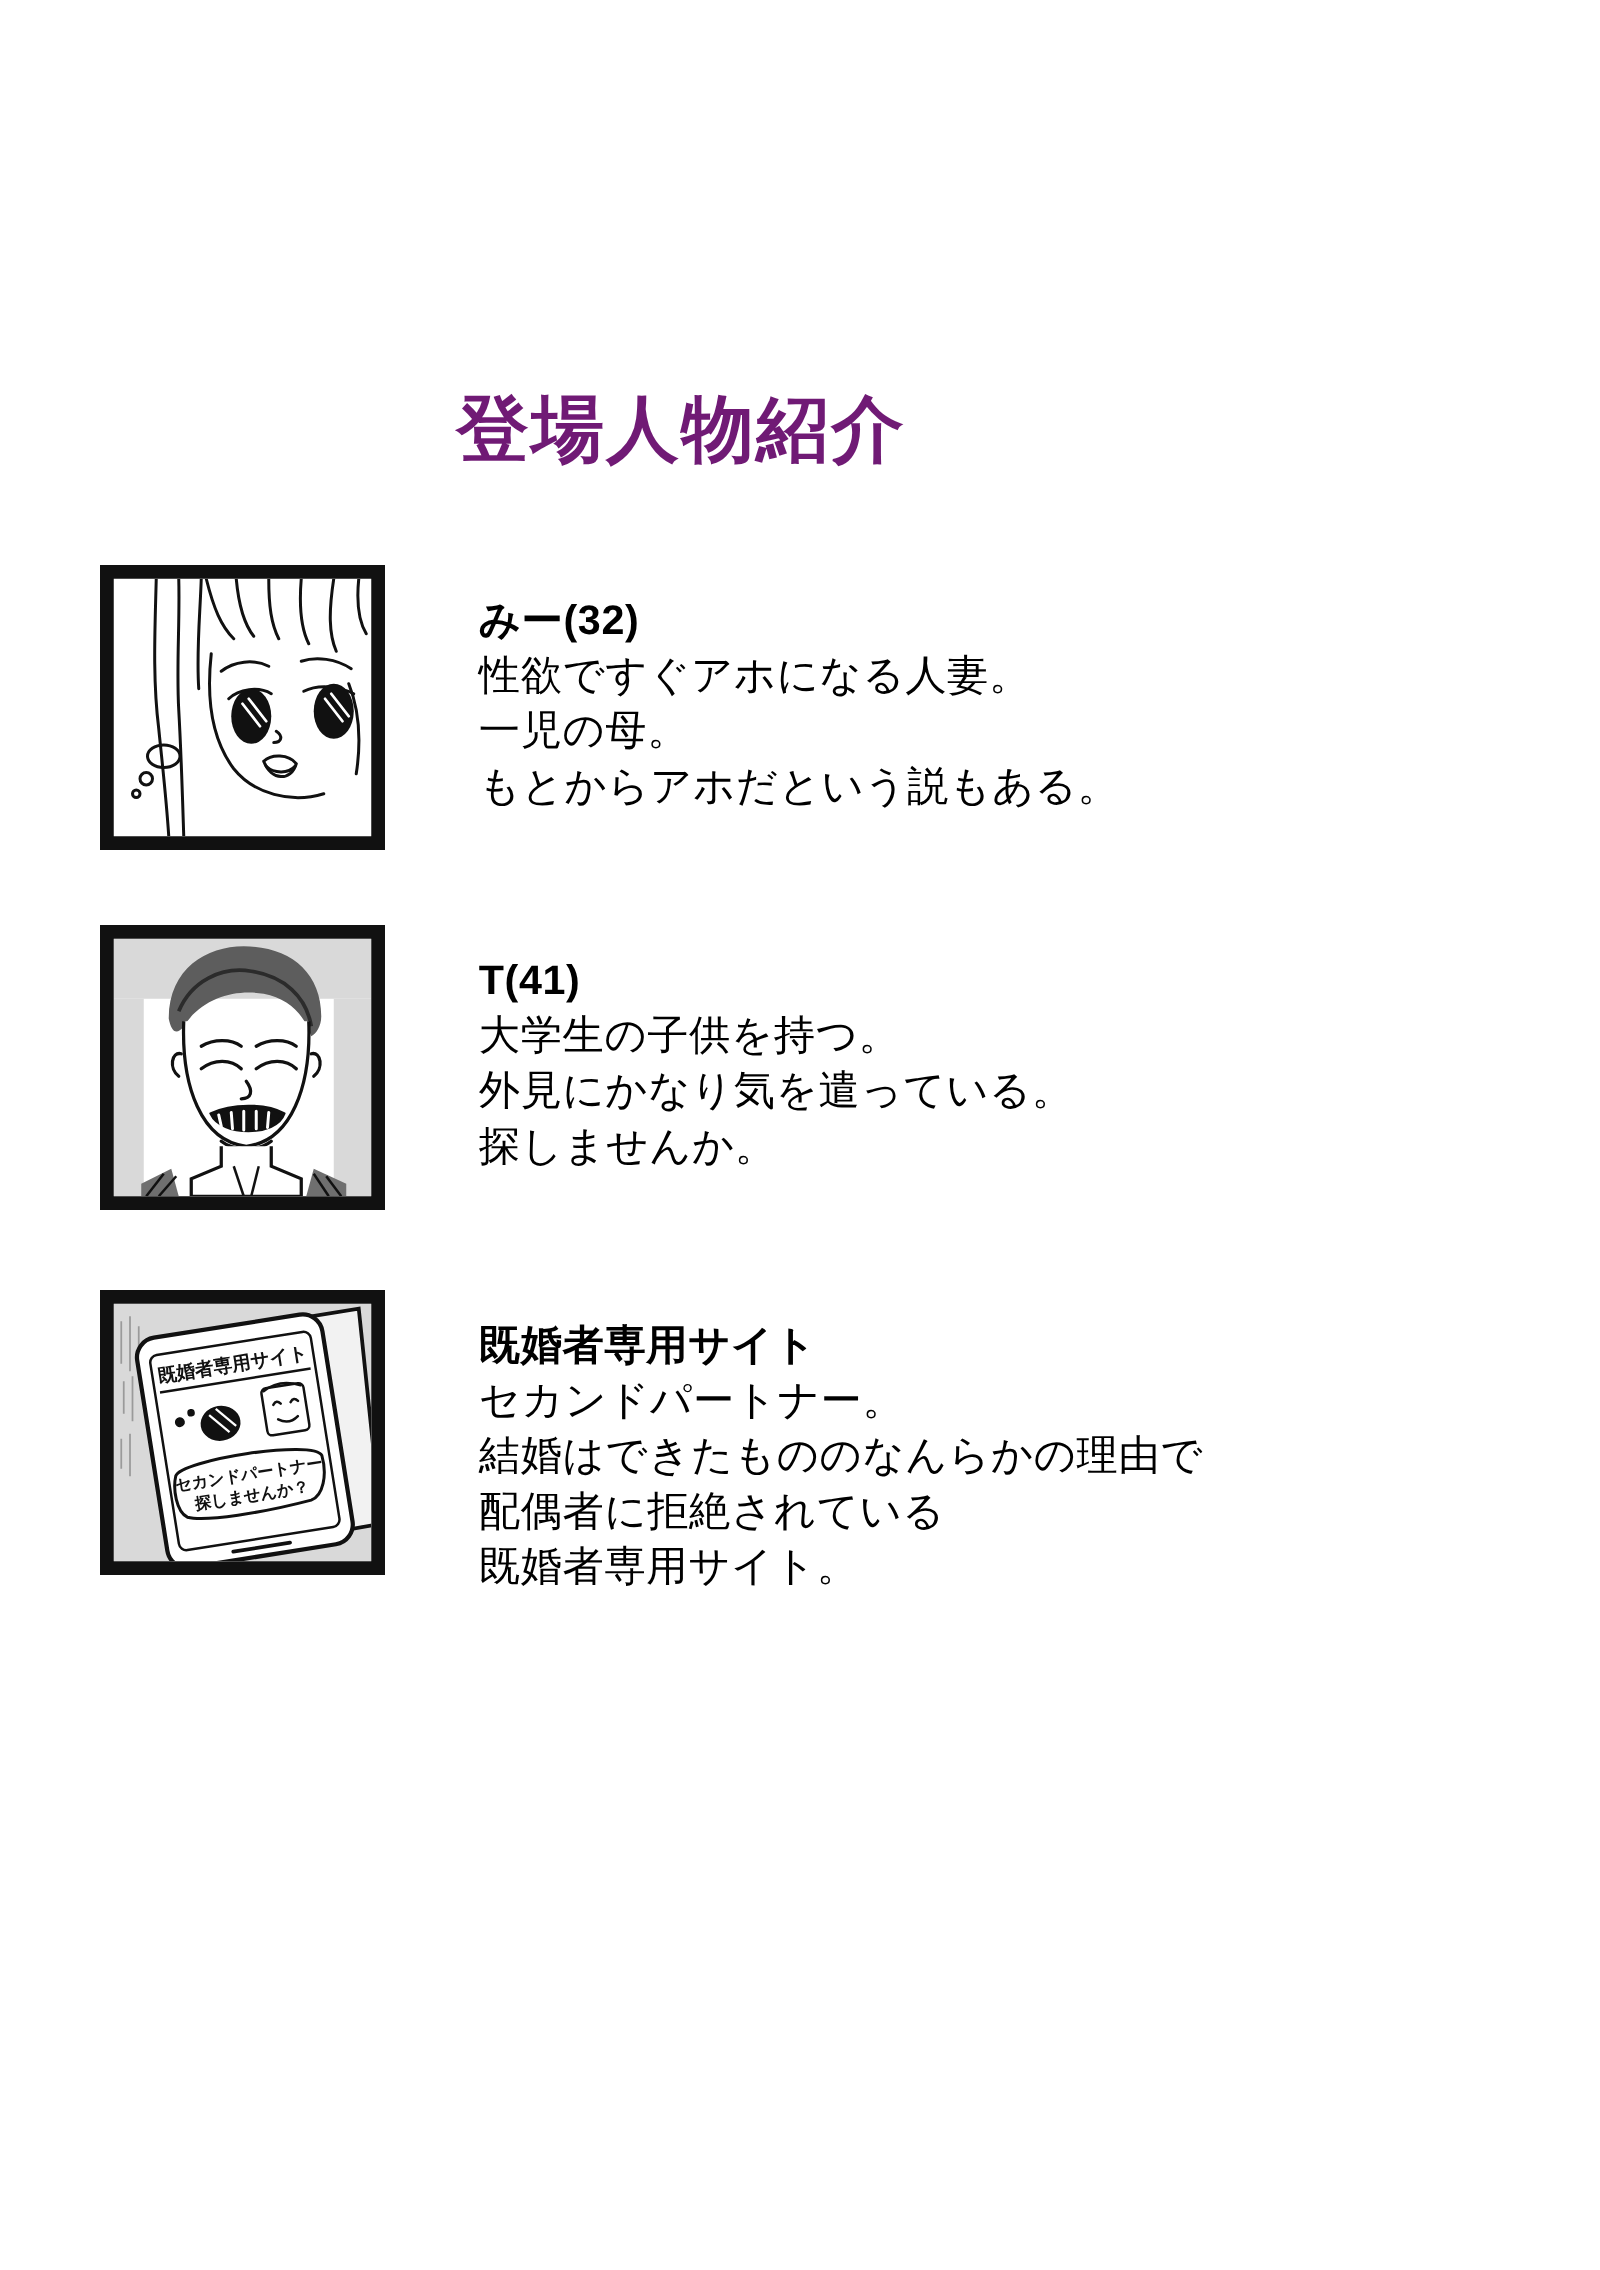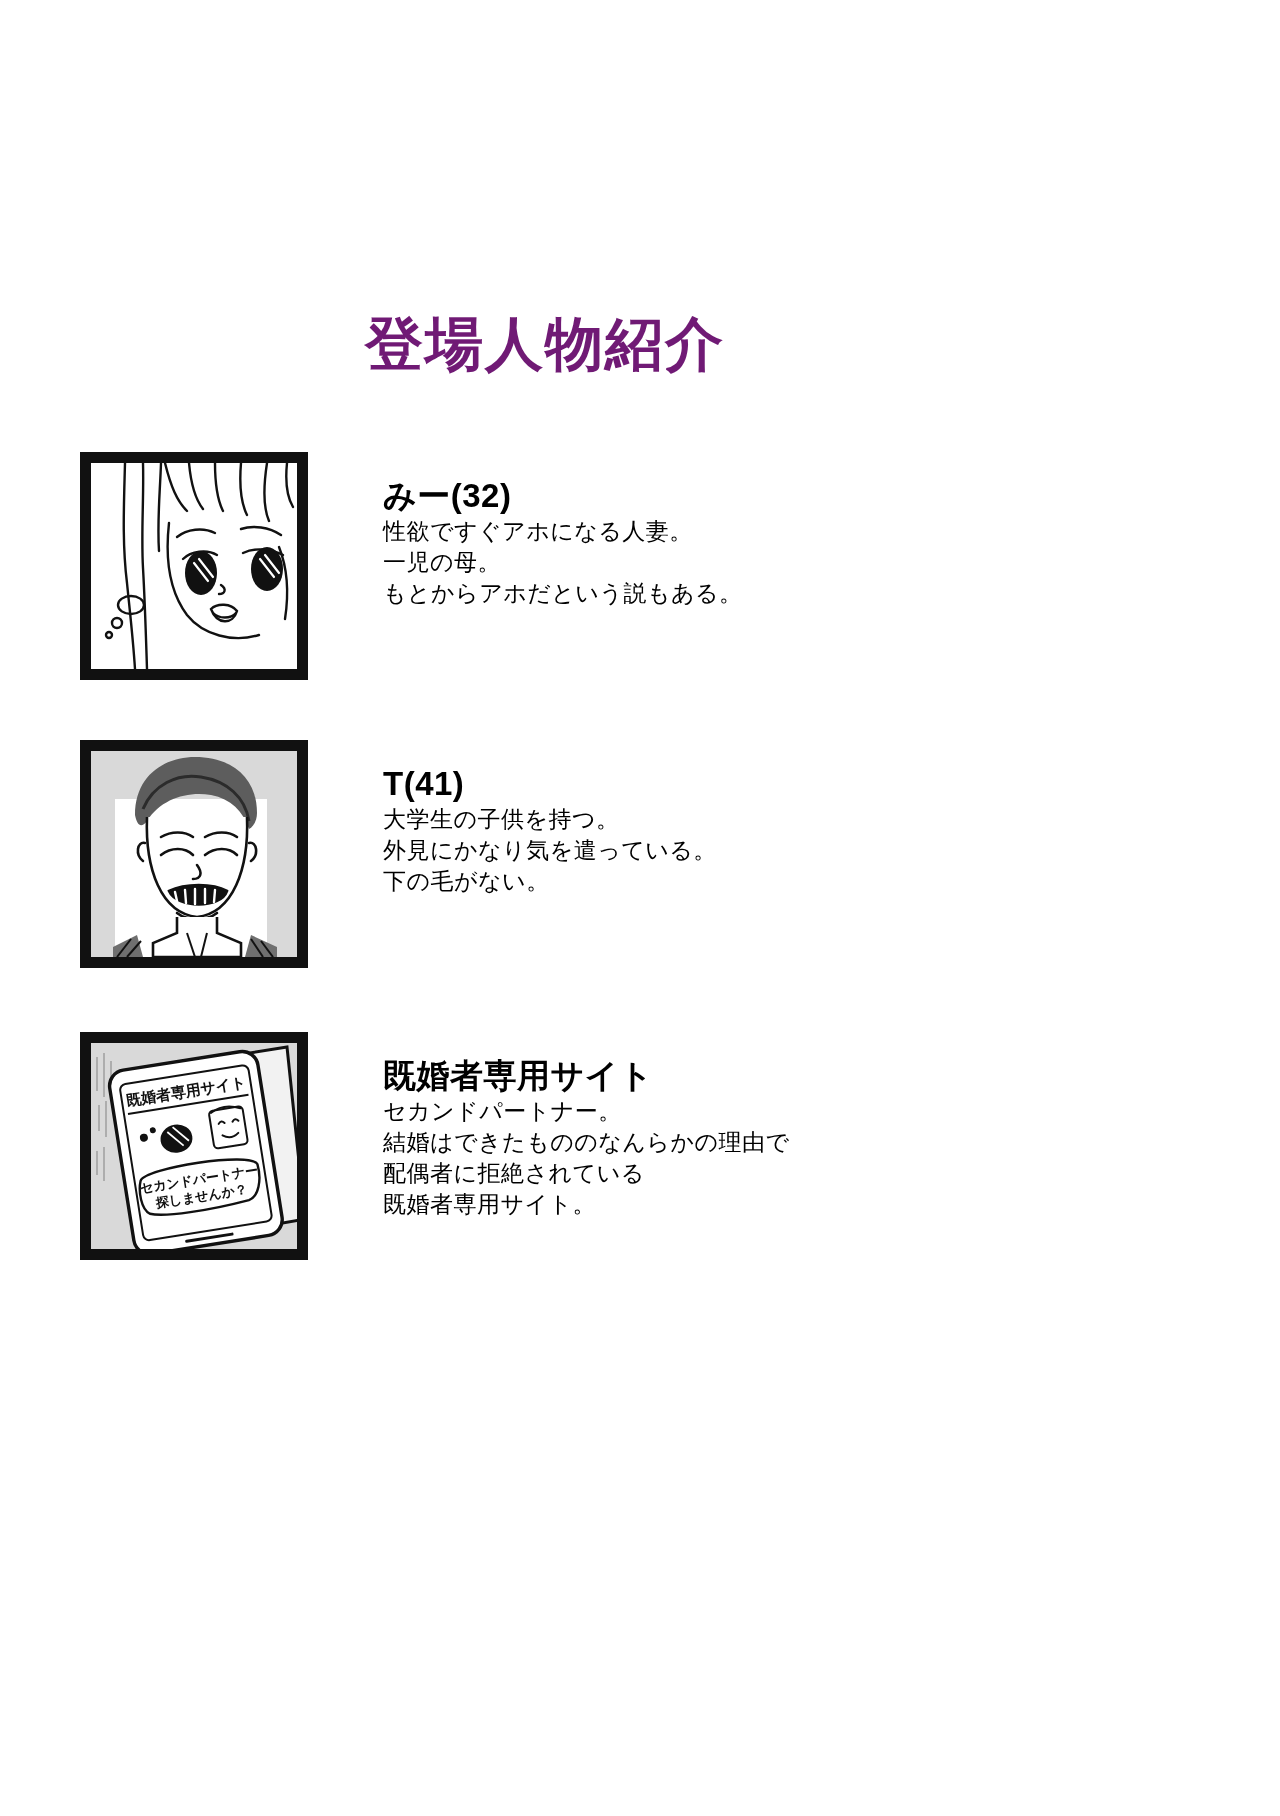--- a/index.html
+++ b/index.html
@@ -72,12 +72,11 @@
     white-space: nowrap;
   }
   .entry-line {
-    font-size: 23px;
+    font-size: 33px;
     font-weight: 400;
     line-height: 1.34;
     letter-spacing: 0.5px;
     white-space: nowrap;
-    font-family: Liberation Mono, monospace;
   }
 </style>
 </head>

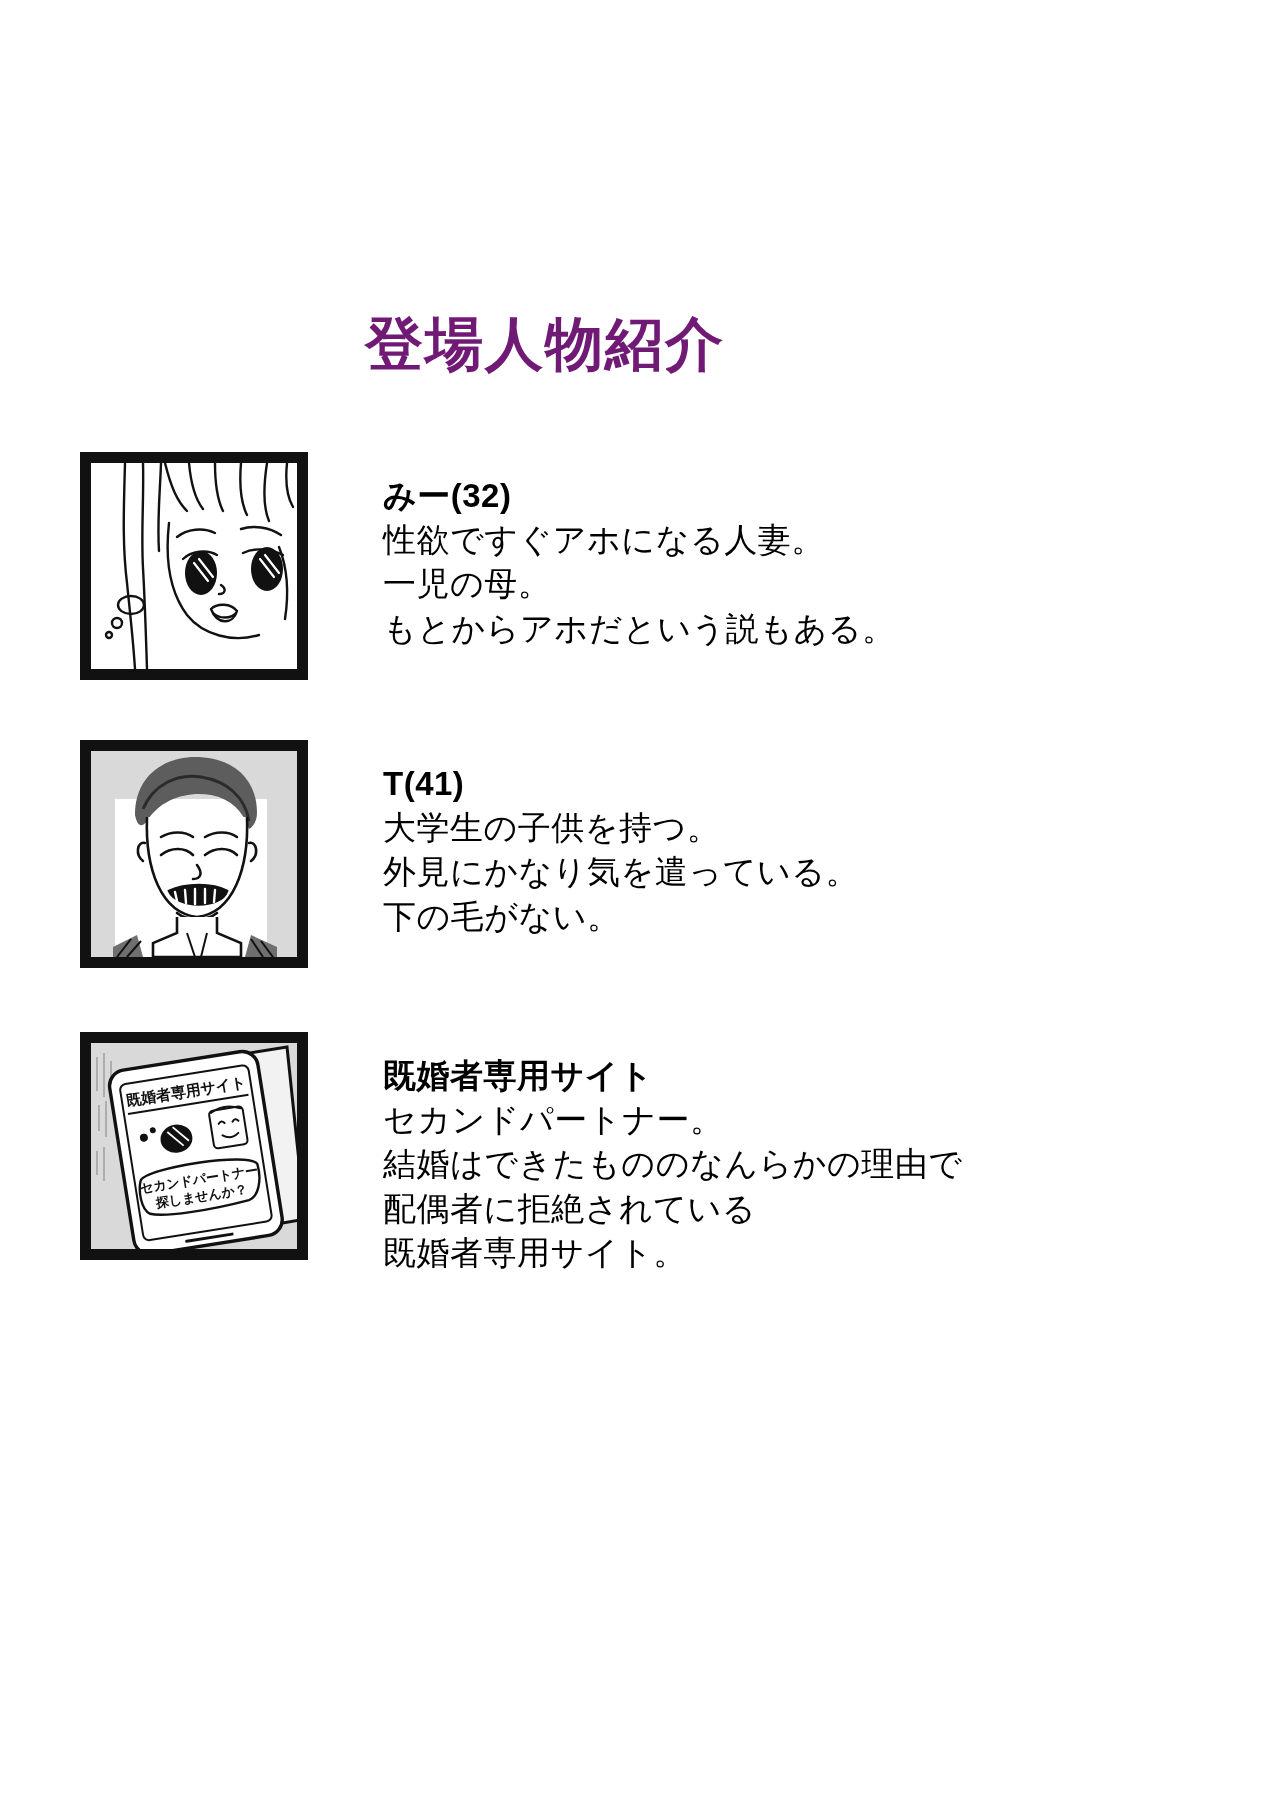--- a/index.html
+++ b/index.html
@@ -203,7 +203,7 @@
       <div class="entry-name">T(41)</div>
       <div class="entry-line">大学生の子供を持つ。</div>
       <div class="entry-line">外見にかなり気を遣っている。</div>
-      <div class="entry-line">下の毛がない。</div>
+      <div class="entry-line">探しませんか。</div>
     </div>
   </div>
 

